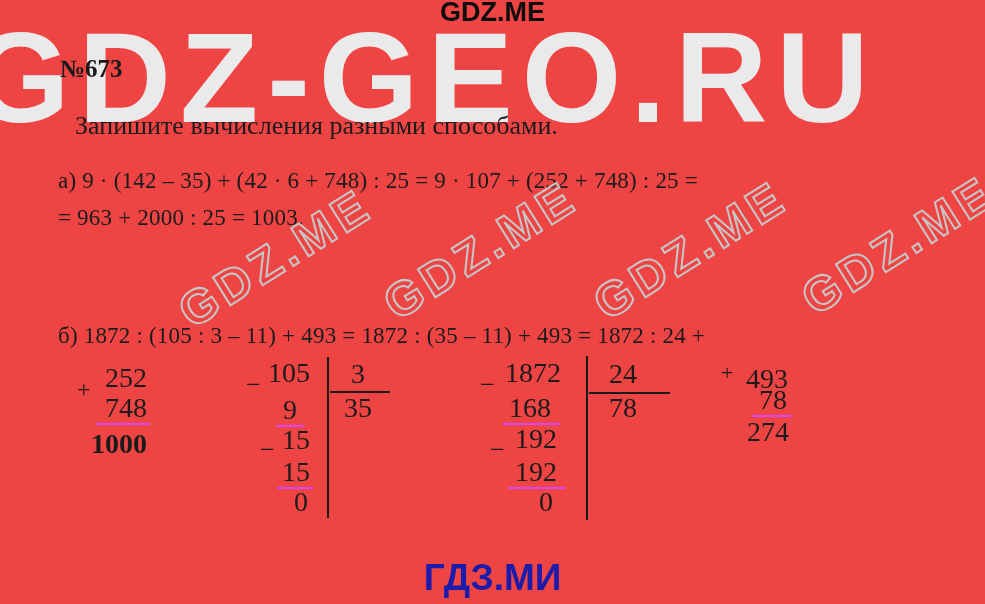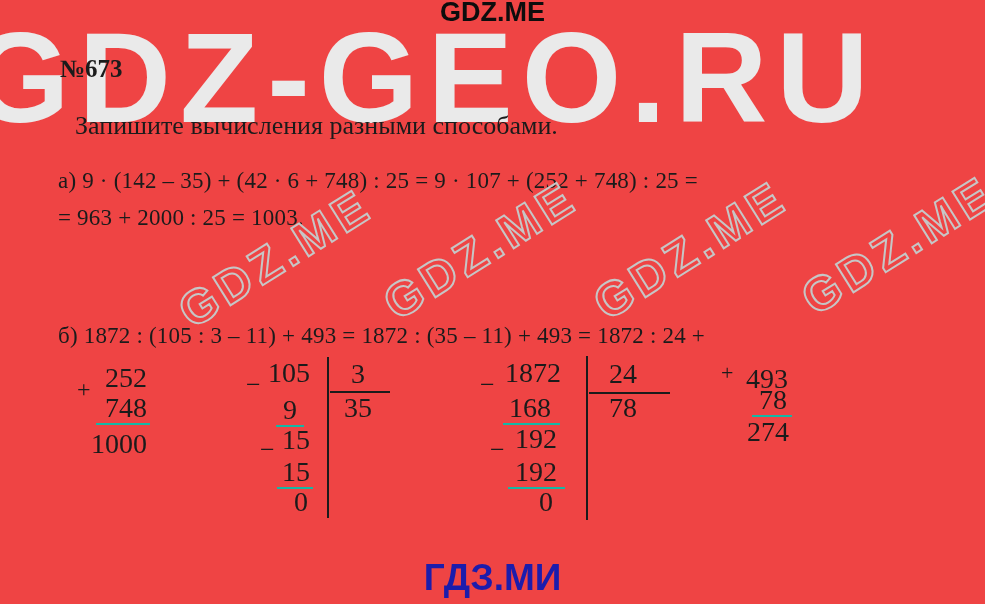--- a/index.html
+++ b/index.html
@@ -49,7 +49,7 @@
   
   .num{position:absolute;z-index:1;font-size:28px;line-height:30px;white-space:nowrap;}
   .op{position:absolute;z-index:1;font-size:24px;line-height:28px;}
-  .u{border-bottom:2px solid #14b8a6;}
+  .u{border-bottom:2px solid #d946ef;}
   .vbar{position:absolute;z-index:1;width:2px;background:#1b1b1b;}
   .hline{position:absolute;z-index:1;height:2px;background:#1b1b1b;}
   

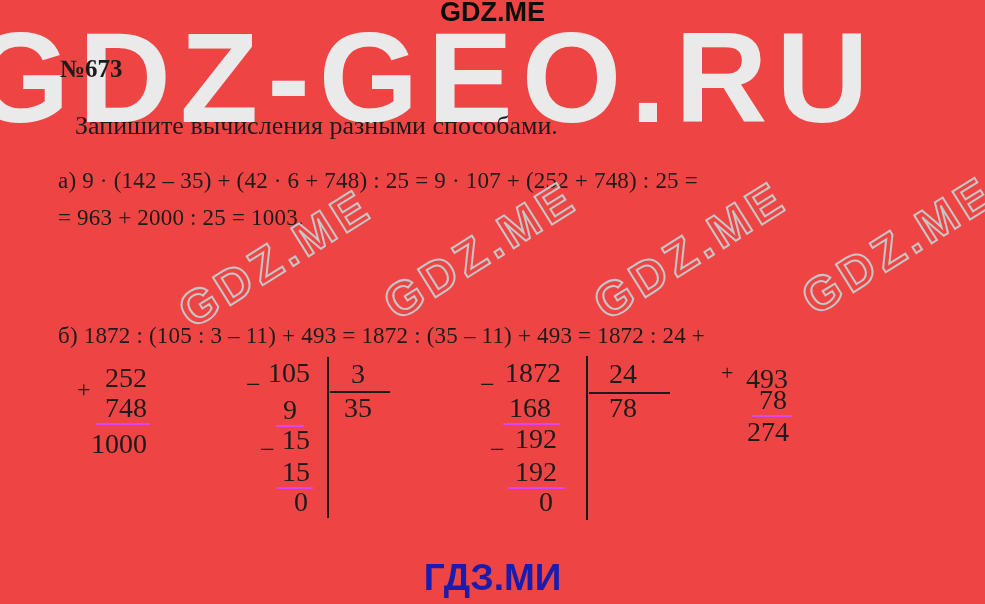--- a/index.html
+++ b/index.html
@@ -56,7 +56,7 @@
   .a1-plus{left:77px;top:375px;}
   .a1-n1{left:105px;top:363px;}
   .a1-n2{left:96px;top:393px;padding:0 3px 0 9px;}
-  .a1-sum{left:91px;top:429px;}
+  .a1-sum{left:91px;top:429px;font-weight:bold;}
   
   .d1-minus1{left:246px;top:371px;font-size:26px;}
   .d1-dividend{left:268px;top:358px;}

